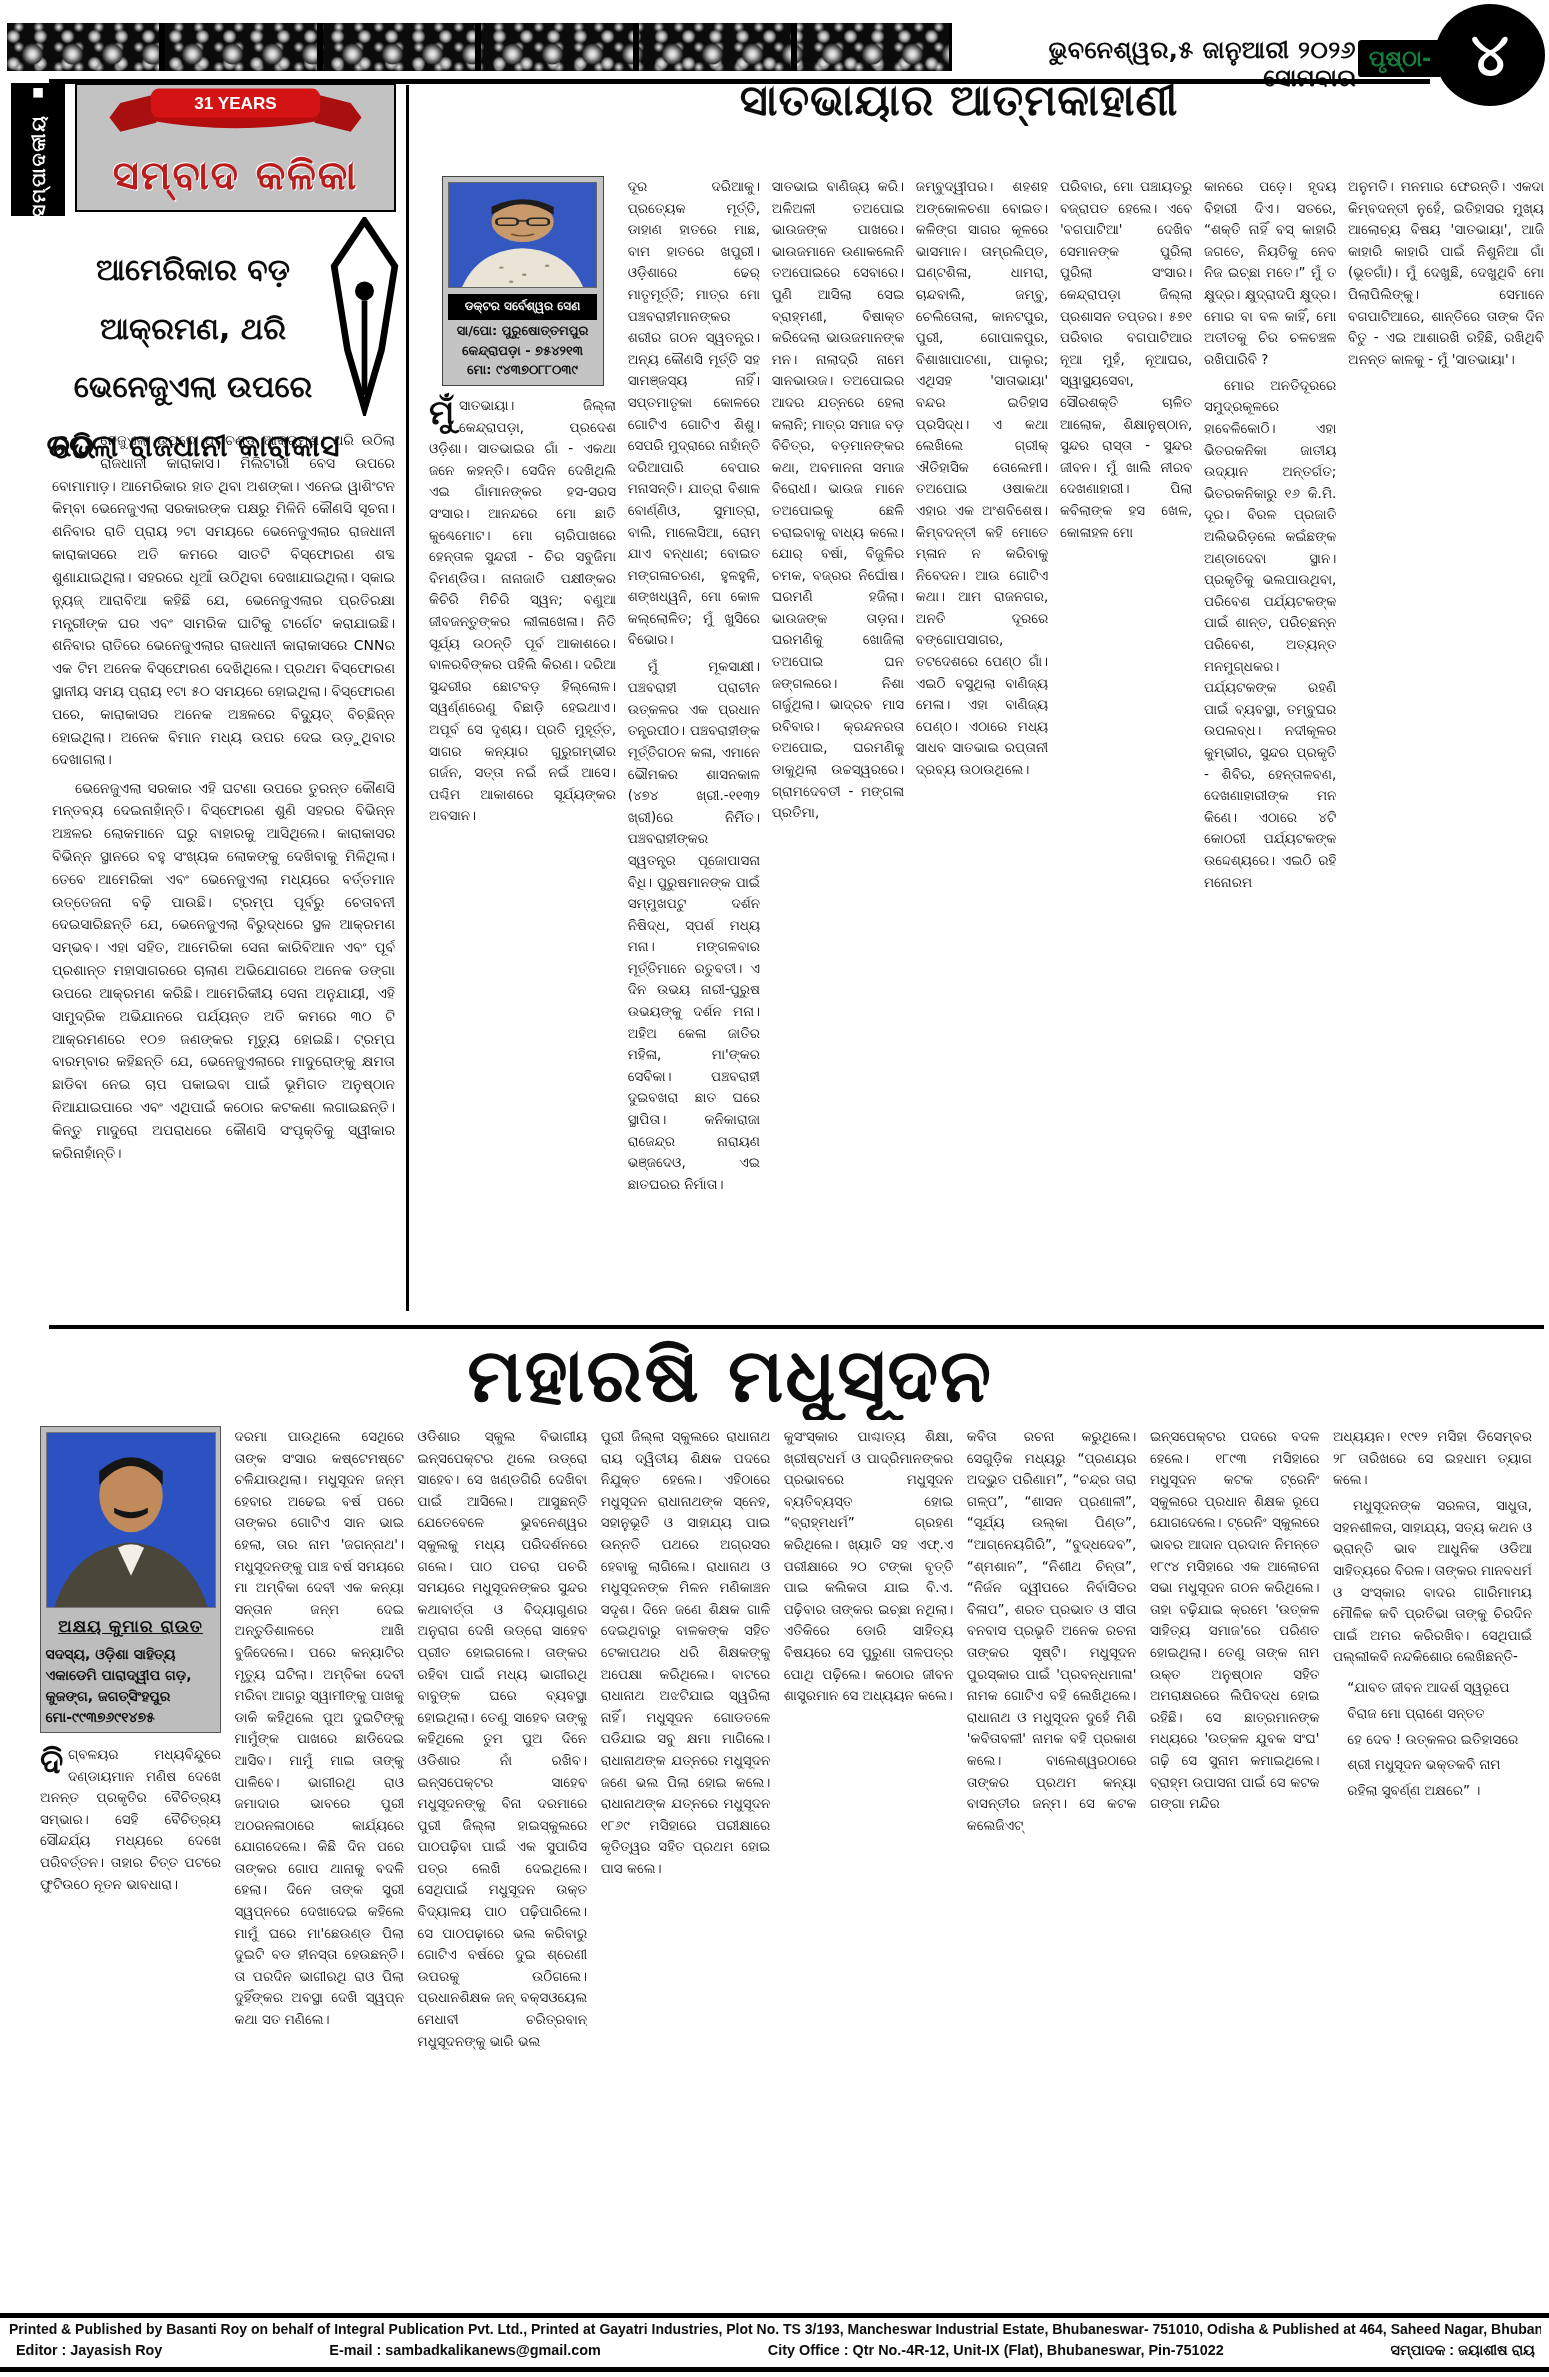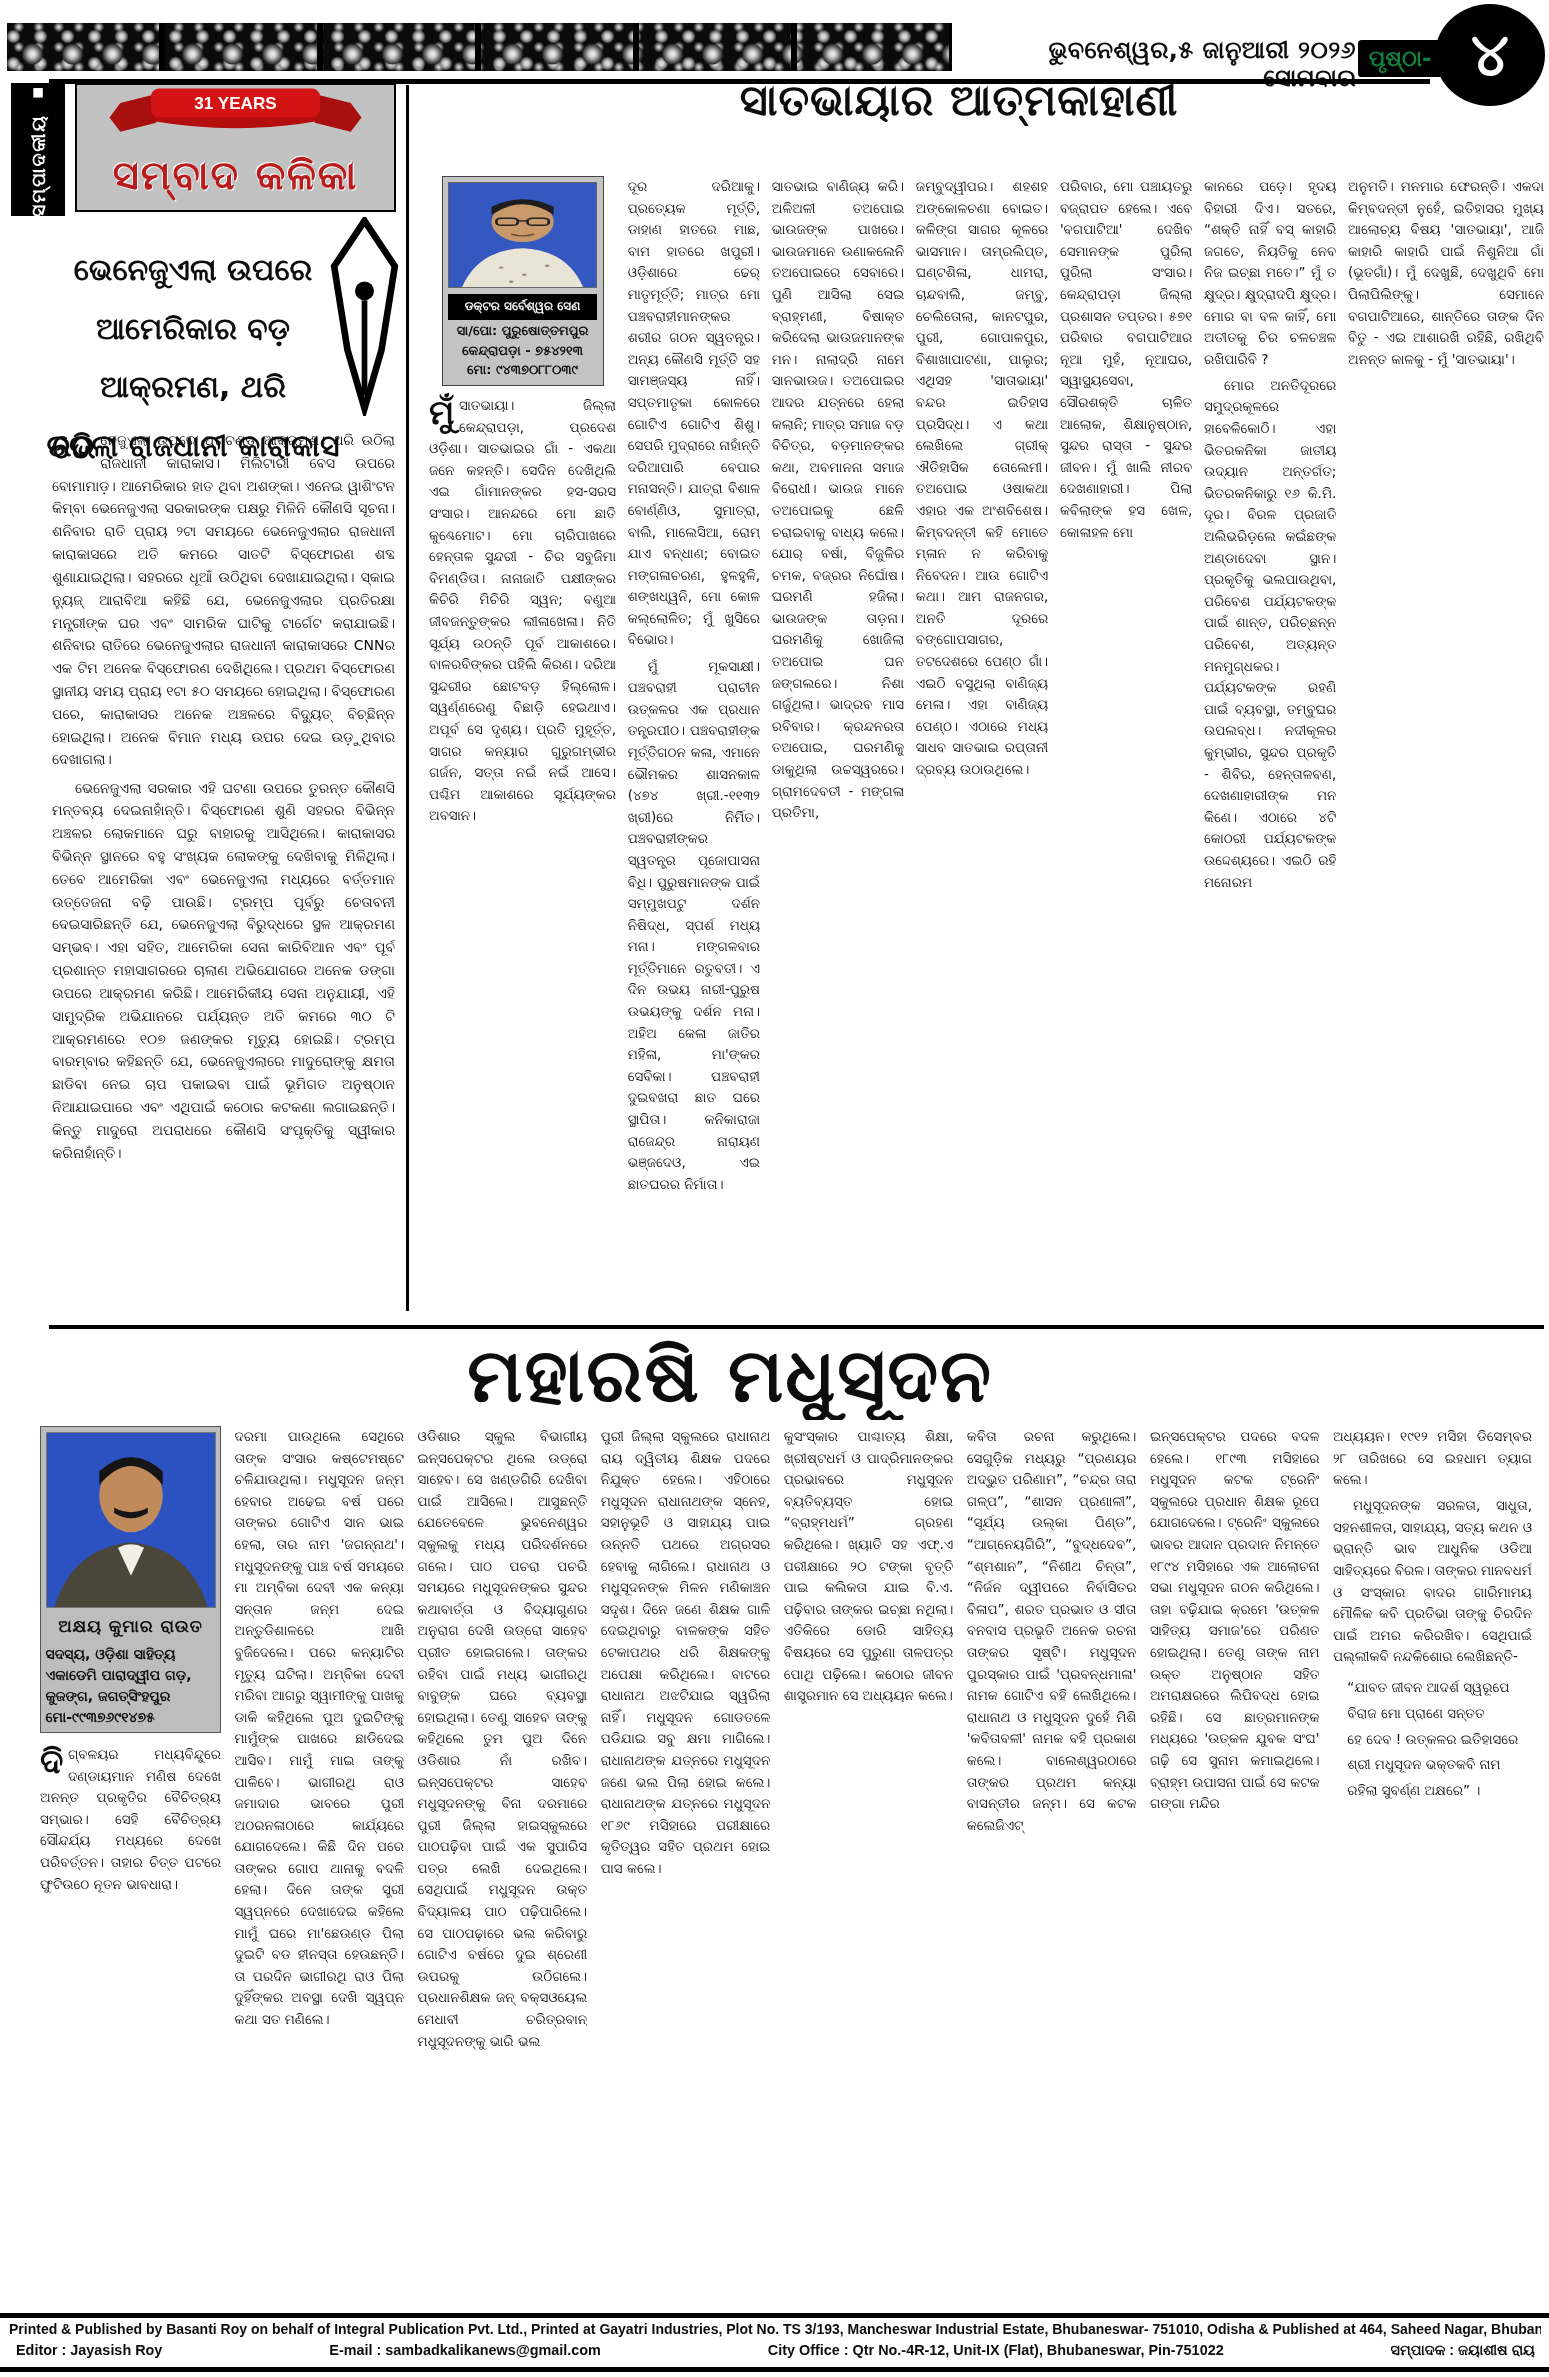--- a/index.html
+++ b/index.html
@@ -111,8 +111,8 @@
   </svg>
 
   <div class="abs edit-headline">
+      <div>ଆମେରିକାର ବଡ଼ ଆକ୍ରମଣ, ଥରି</div>
       <div>ଭେନେଜୁଏଲା ଉପରେ</div>
-      <div>ଆମେରିକାର ବଡ଼ ଆକ୍ରମଣ, ଥରି</div>
       <div>ଉଠିଲା ରାଜଧାନୀ କାରାକାସ</div>
     </div>
   <div class="abs edit-body dc">

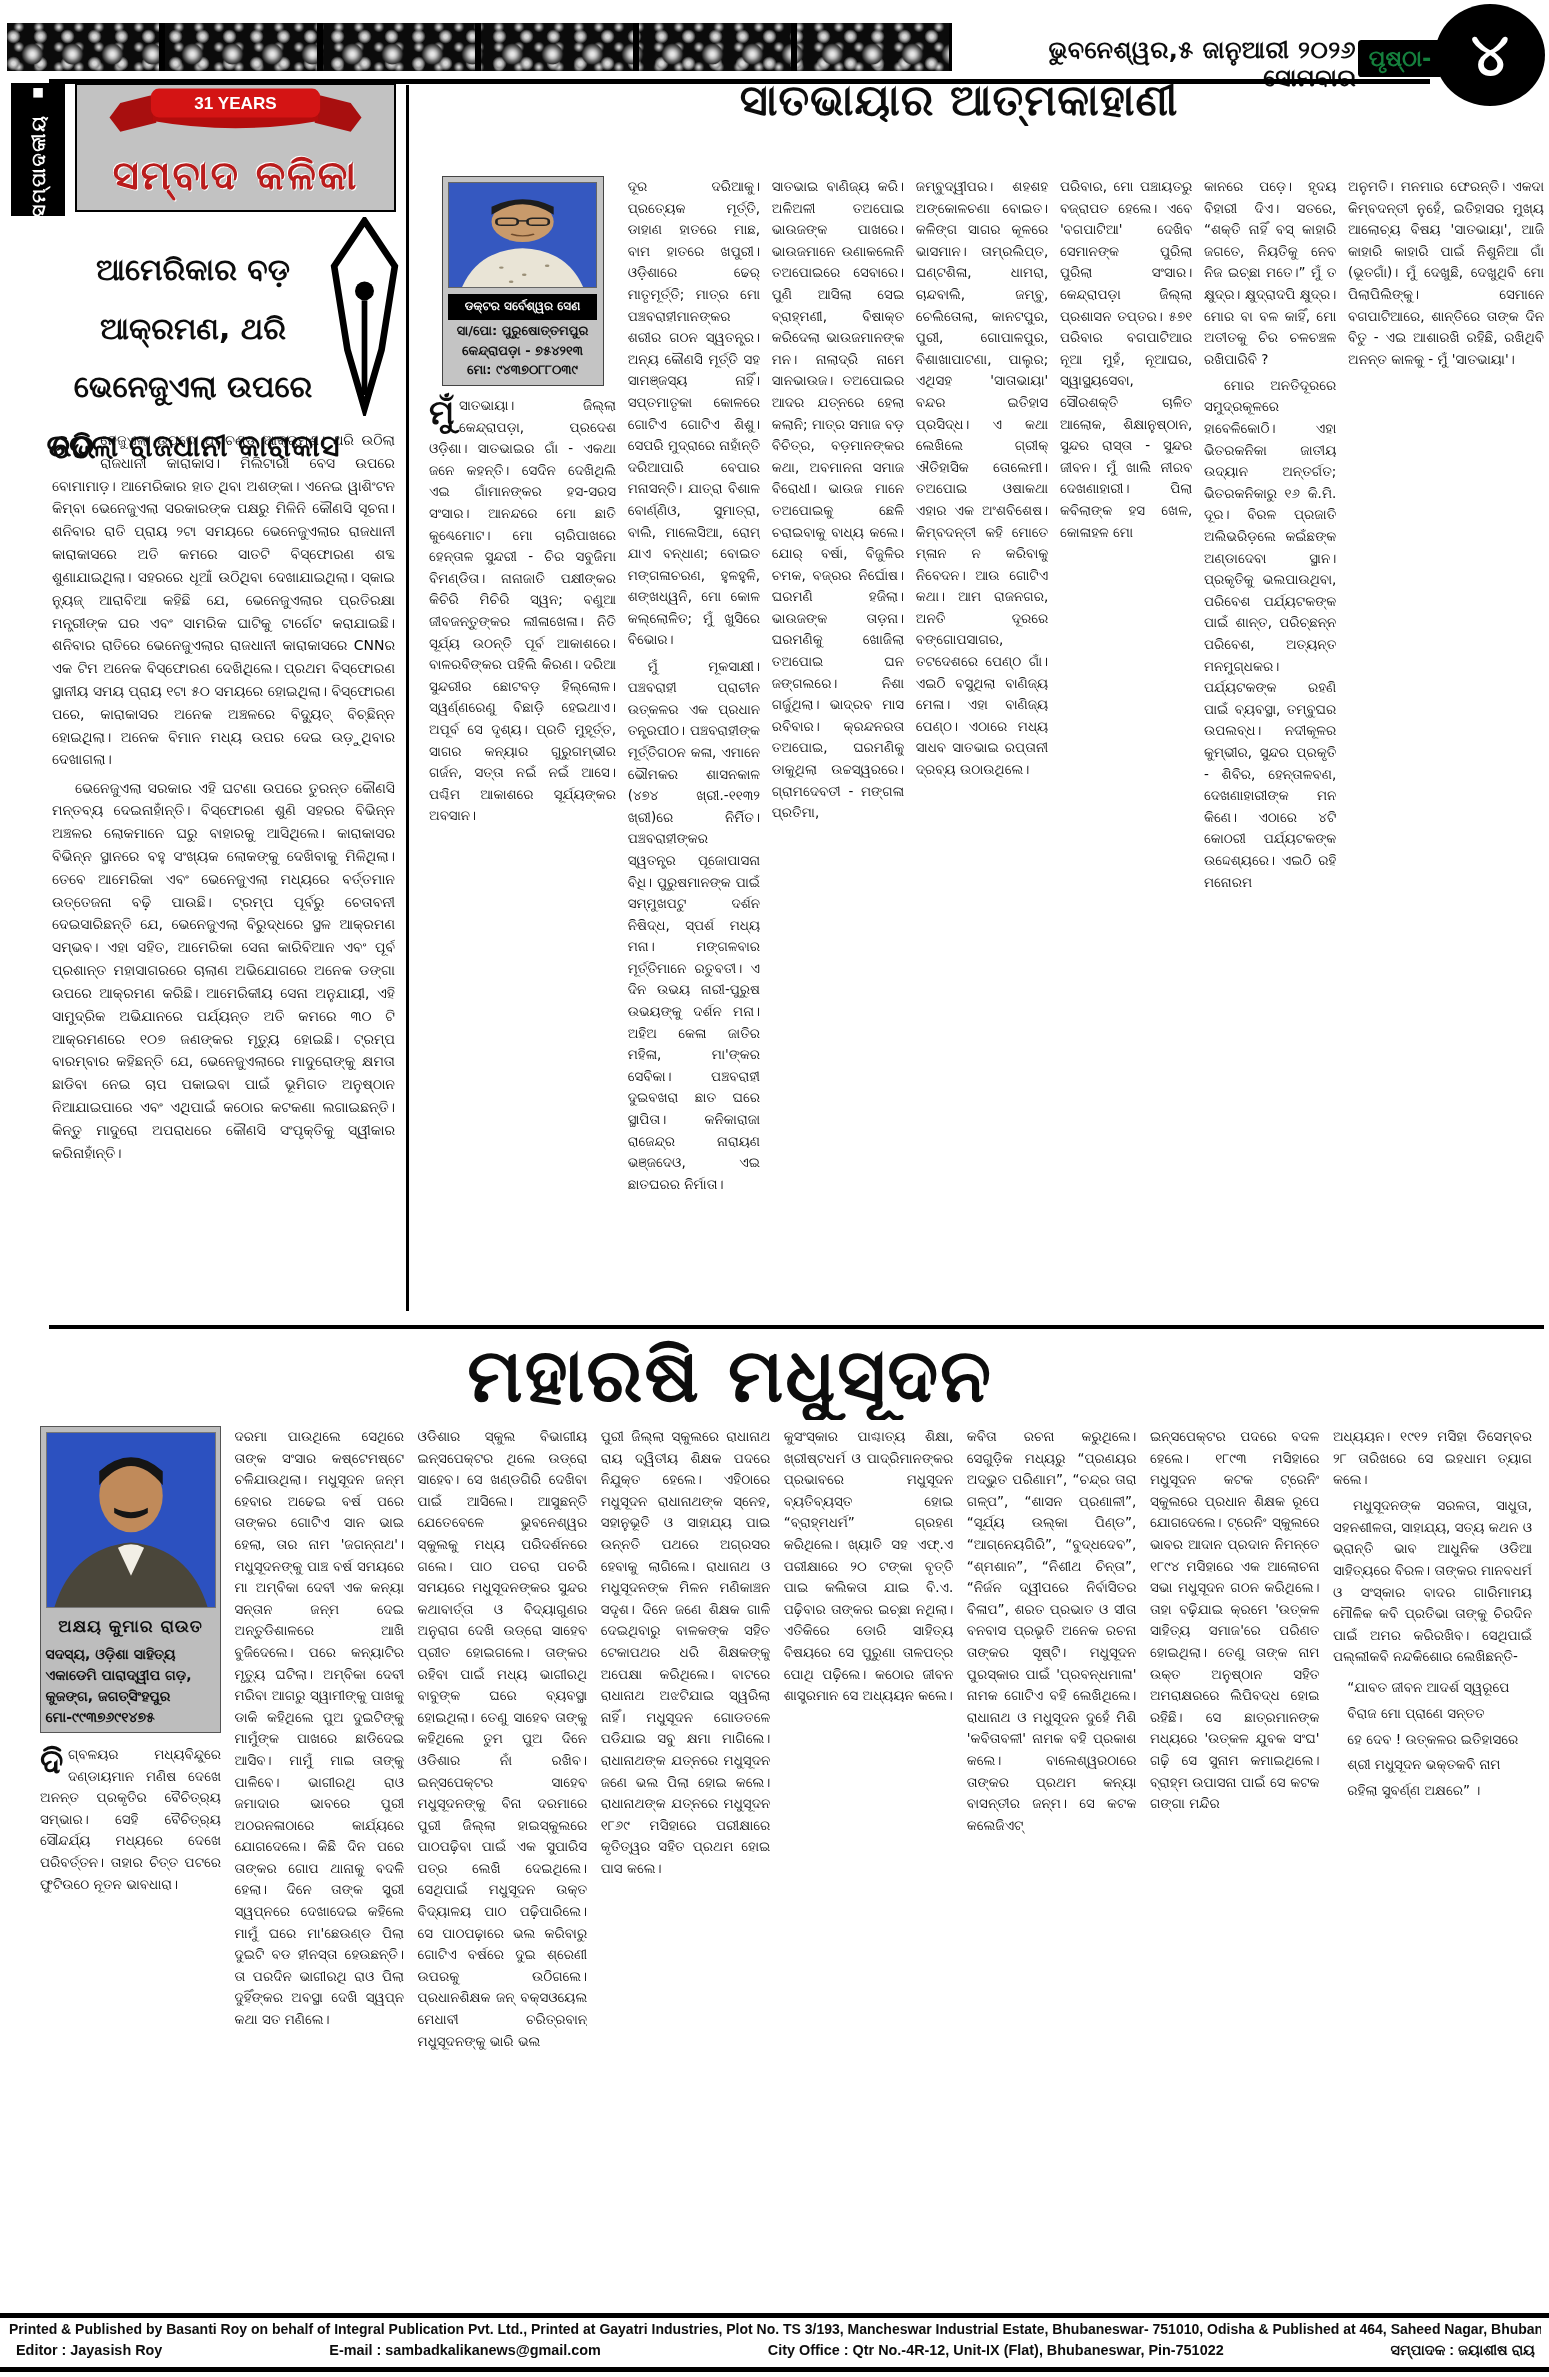--- a/index.html
+++ b/index.html
@@ -65,7 +65,7 @@
   .a2-c8{flex:0 0 199px;}
   .card2{width:181px;background:#bdbdbd;border:1.8px solid #555;box-sizing:border-box;padding:4.5px;margin-bottom:10.8px;}
   .photo2{width:100%;height:176px;display:block;border:1.8px solid #777;box-sizing:border-box;}
-  .card2-name{font-size:17px;font-weight:800;text-align:center;margin-top:5.4px;letter-spacing:0.9px;}
+  .card2-name{font-size:17px;font-weight:800;text-align:center;margin-top:5.4px;letter-spacing:0.9px;text-decoration:underline;}
   .card2-lines{font-size:14px;font-weight:bold;line-height:1.5;text-align:justify;margin-top:3.6px;}
   .card2-lines p{margin:0;text-indent:0;}
   .poem{margin-top:7.2px;padding-left:14.4px;}

